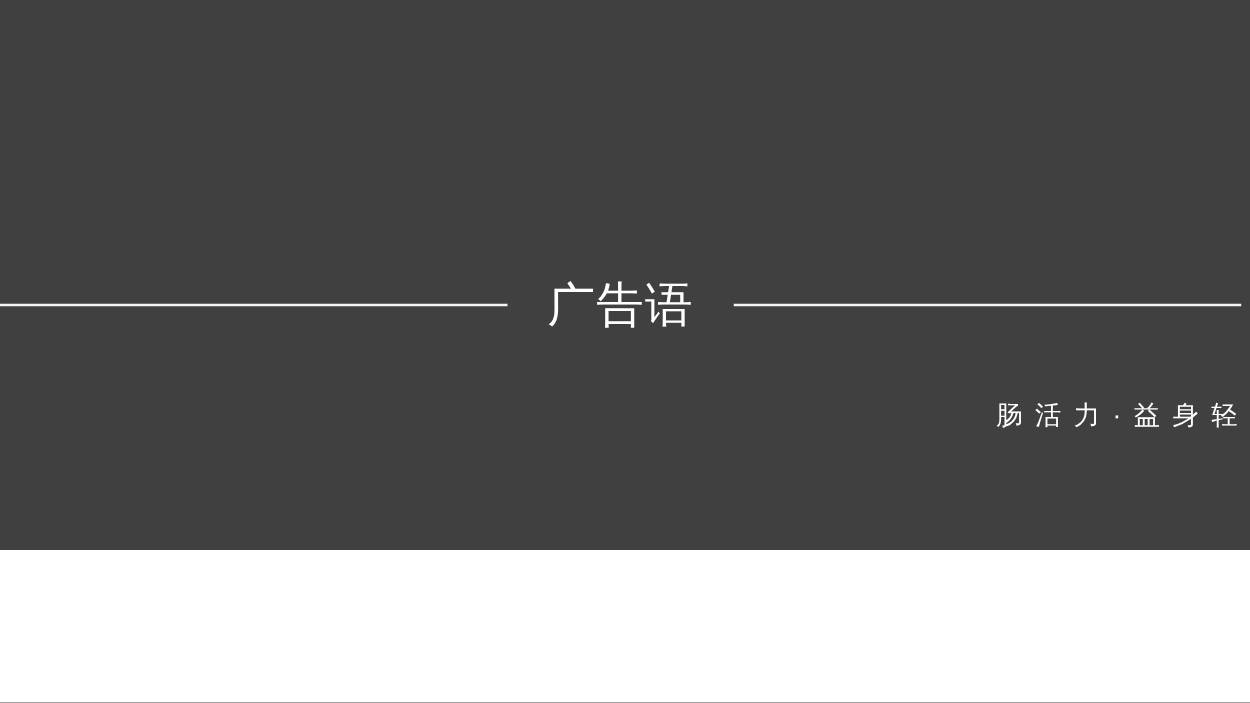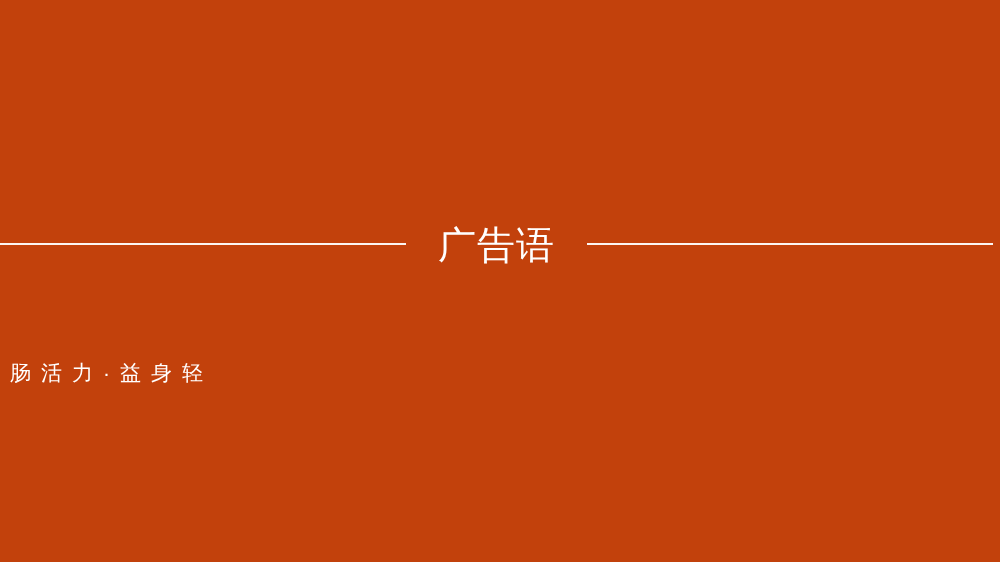--- a/index.html
+++ b/index.html
@@ -17,8 +17,8 @@
   #slide {
     position: relative;
     width: 1000px;
-    height: 562px;
-    background: #c2410c;
+    height: 440px;
+    background: #404040;
     overflow: hidden;
   }
 

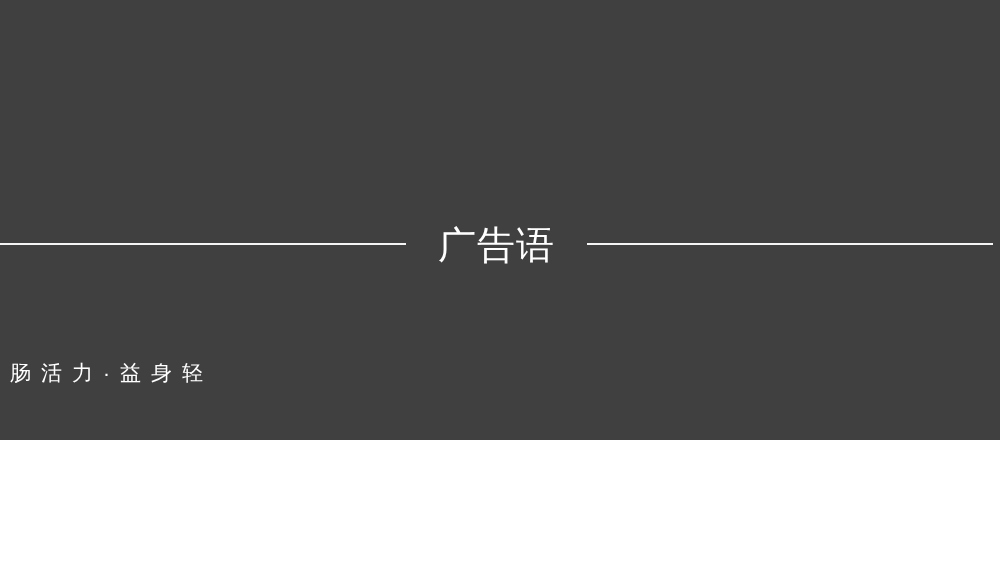--- a/index.html
+++ b/index.html
@@ -63,7 +63,7 @@
     top: 322px;
     left: 0;
     width: 1000px;
-    text-align: left;
+    text-align: right;
     color: #ffffff;
     font-size: 21px;
     font-weight: 300;
@@ -72,7 +72,6 @@
     
     text-indent: 10px;
     white-space: nowrap;
-    margin-top: 40px;
   }
 </style>
 </head>

